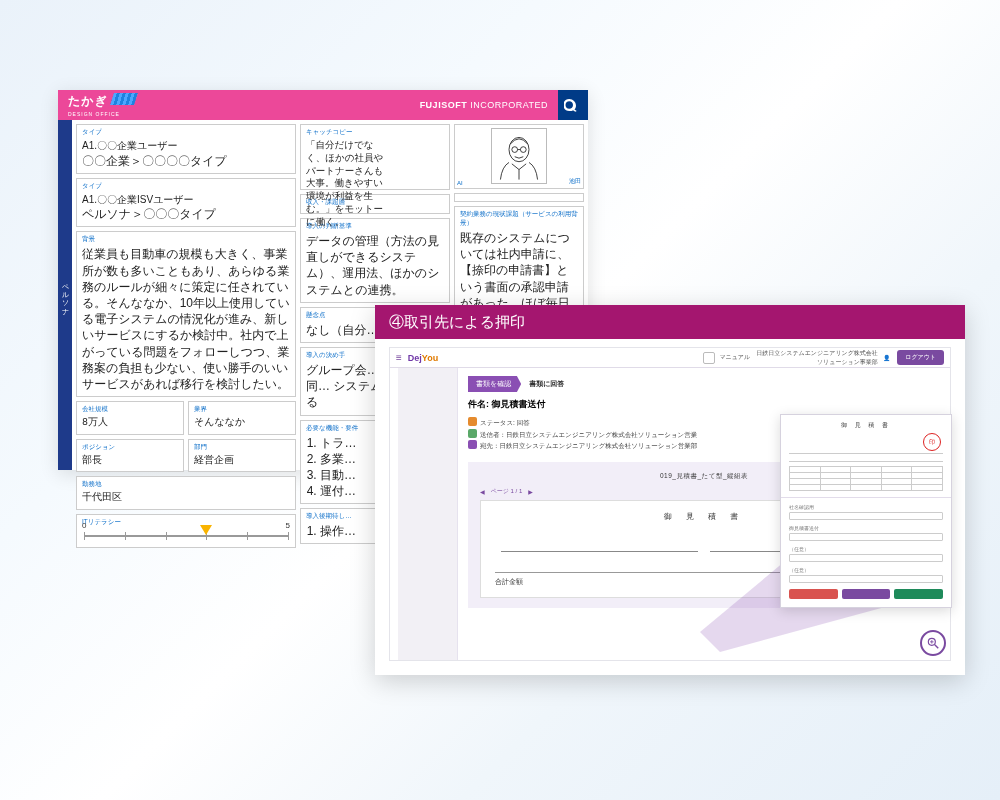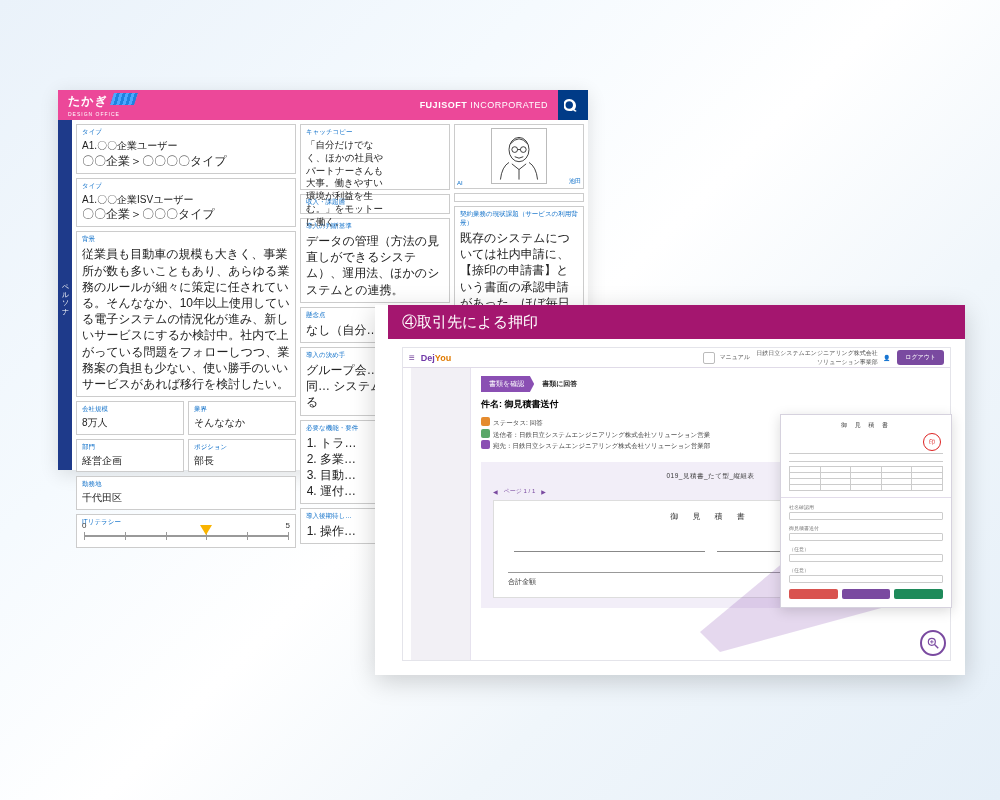--- a/index.html
+++ b/index.html
@@ -192,7 +192,7 @@
       <div class="box">
         <div class="lbl">タイプ</div>
         <div class="val">A1.〇〇企業ISVユーザー</div>
-        <div class="val small">〇〇企業＞〇〇〇タイプ</div>
+        <div class="val small">ペルソナ＞〇〇〇タイプ</div>
       </div>
       <div class="box">
         <div class="lbl">背景</div>

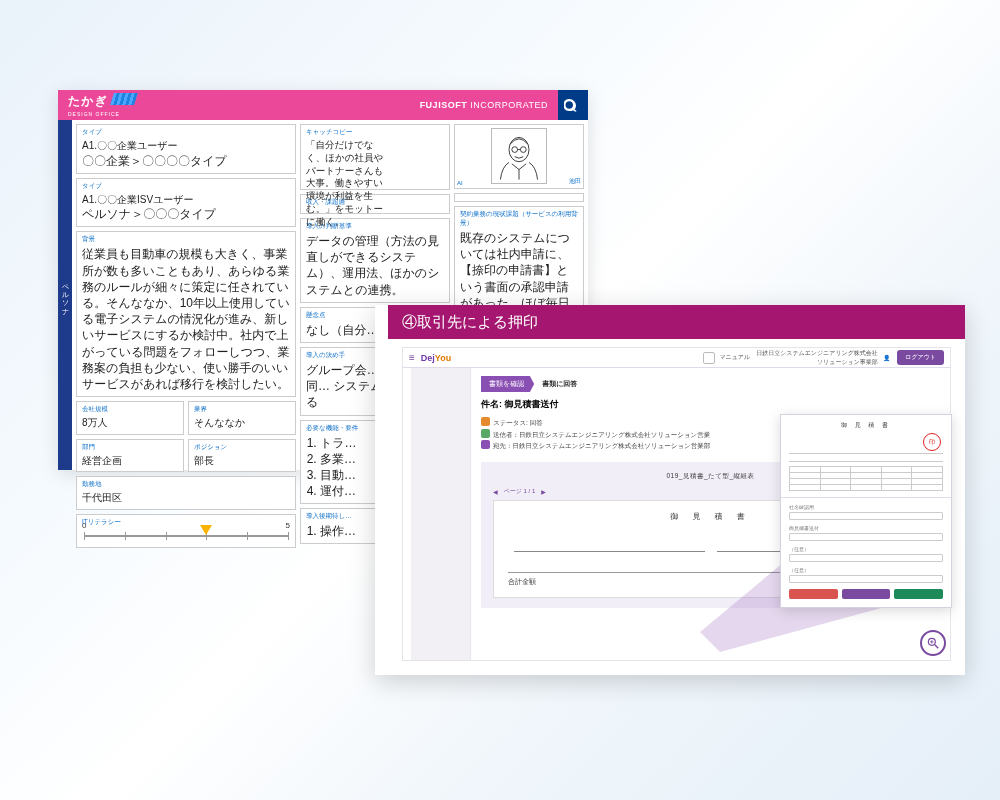--- a/index.html
+++ b/index.html
@@ -83,7 +83,6 @@
     width: 590px; height: 370px;
     background: #fff;
     box-shadow: 0 6px 24px rgba(0,0,0,.18);
-    padding-left: 13px;
   }
   .cr-titlebar {
     height: 34px; background: #a4166f;

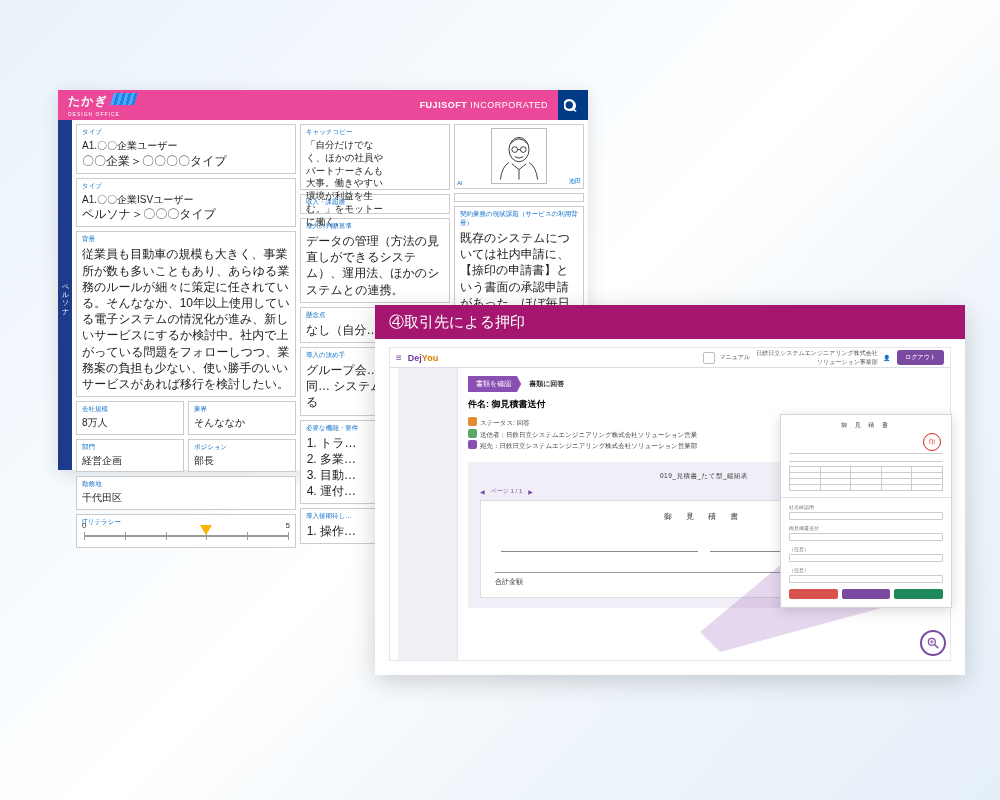--- a/index.html
+++ b/index.html
@@ -53,7 +53,7 @@
   .val { font-size:10px; color:#222; line-height:1.35; }
   .small { font-size:12px; }
   .pair { display:flex; gap:4px; }
-  .pair > .box { flex:1; }
+  .pair > .box { flex:1;font-family:Liberation Mono, monospace; }
 
   .catch { position:relative; }
   .catch .val { font-size:9.5px; font-weight:400; }

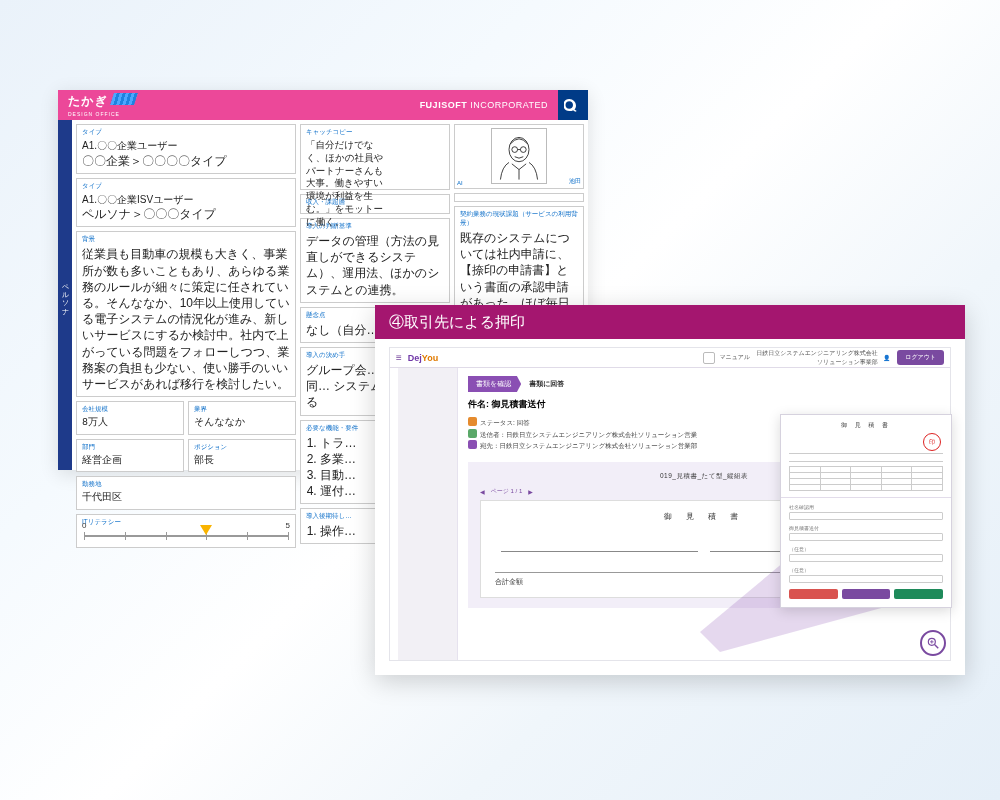--- a/index.html
+++ b/index.html
@@ -209,12 +209,12 @@
       </div>
       <div class="pair">
         <div class="box">
+            <div class="lbl">ポジション</div>
+            <div class="val">部長</div>
+          </div>
+        <div class="box">
             <div class="lbl">部門</div>
             <div class="val">経営企画</div>
-          </div>
-        <div class="box">
-            <div class="lbl">ポジション</div>
-            <div class="val">部長</div>
           </div>
       </div>
       <div class="pair">

